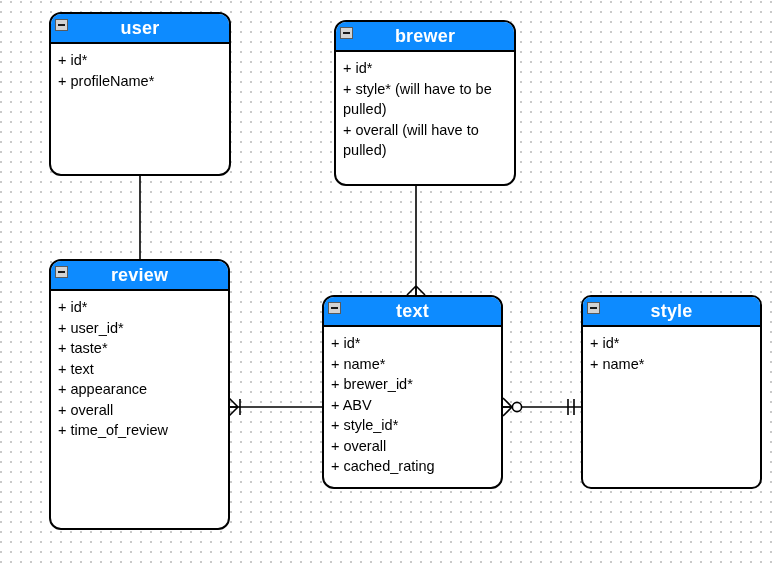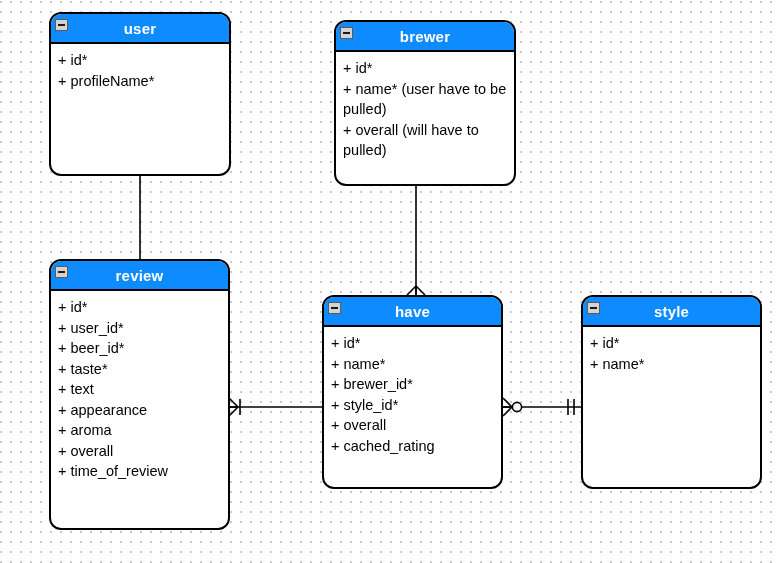--- a/index.html
+++ b/index.html
@@ -40,7 +40,7 @@
   }
   .entity-title {
     color: #ffffff;
-    font-size: 15px;
+    font-size: 18px;
     font-weight: bold;
     letter-spacing: 0.2px;
     line-height: 1;

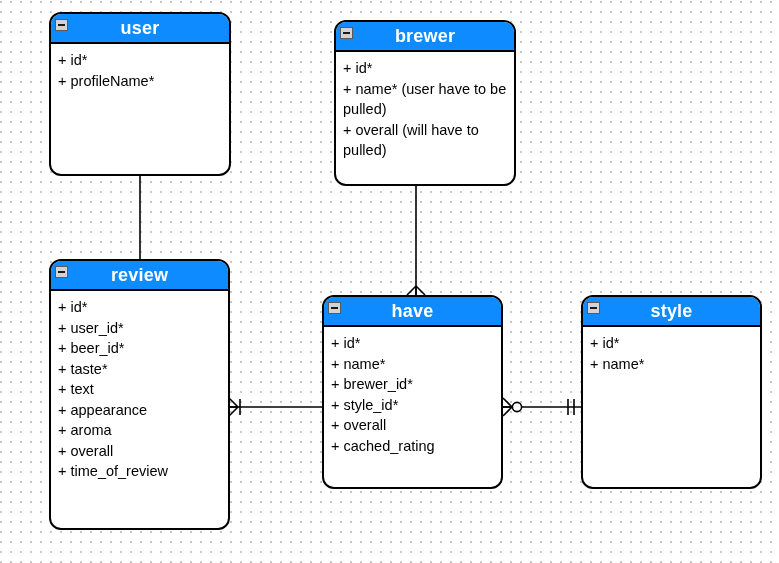--- a/index.html
+++ b/index.html
@@ -149,7 +149,7 @@
     </div>
     <div class="entity-body">
       <div class="attr">+ id*</div>
-      <div class="attr">+ name* (user have to be pulled)</div>
+      <div class="attr">+ style* (will have to be pulled)</div>
       <div class="attr">+ overall (will have to pulled)</div>
     </div>
   </div>

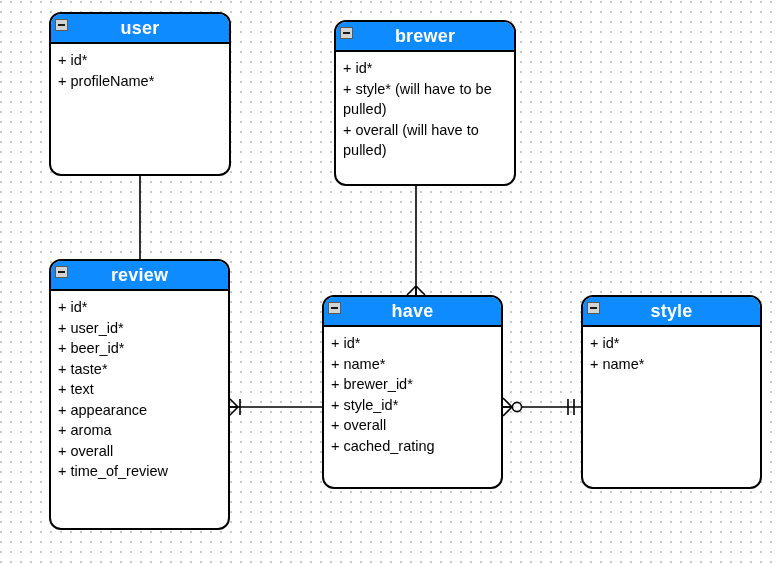--- a/index.html
+++ b/index.html
@@ -175,7 +175,7 @@
   <div class="entity" style="left:322px; top:295px; width:181px; height:194px;">
     <div class="entity-header">
       <span class="collapse-icon"></span>
-      <span class="entity-title">have</span>
+      <span class="entity-title">text</span>
     </div>
     <div class="entity-body">
       <div class="attr">+ id*</div>

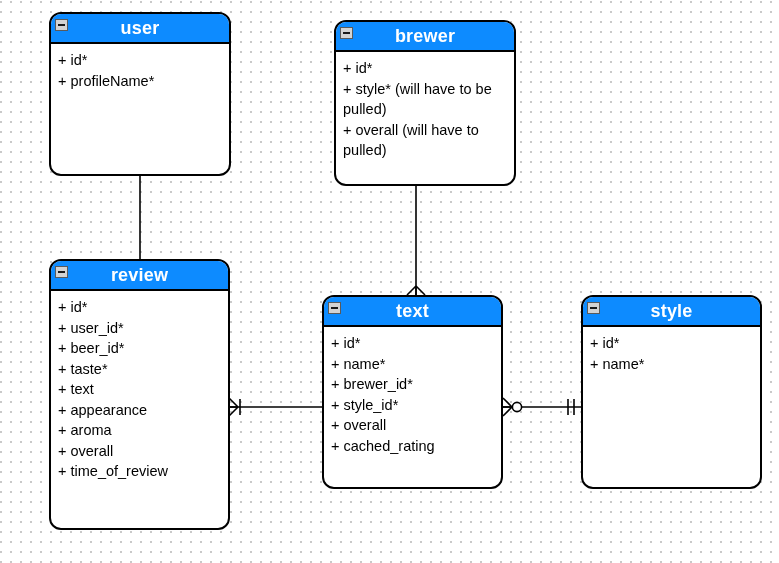--- a/index.html
+++ b/index.html
@@ -187,7 +187,7 @@
     </div>
   </div>
 
-  <div class="entity" style="left:581px; top:295px; width:181px; height:194px;">
+  <div class="entity" style="left:581px; top:295px; width:181px; height:194px;border-radius:10px;">
     <div class="entity-header">
       <span class="collapse-icon"></span>
       <span class="entity-title">style</span>

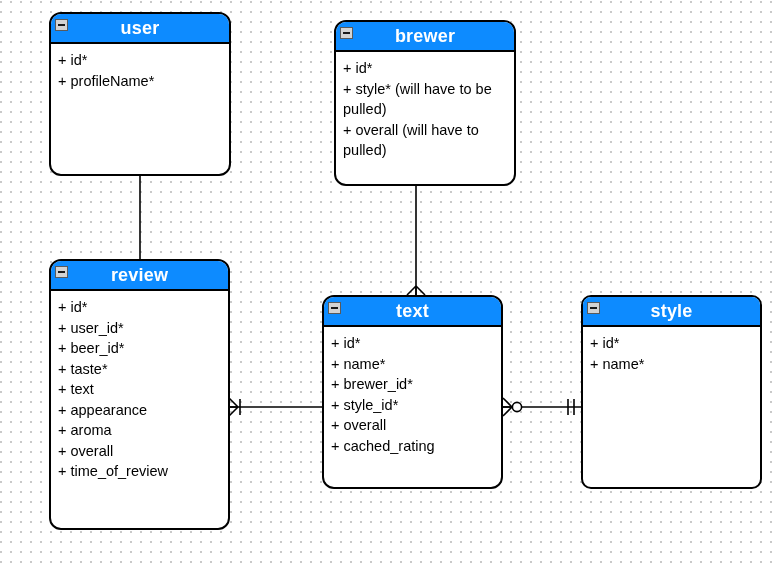--- a/index.html
+++ b/index.html
@@ -162,7 +162,6 @@
     <div class="entity-body">
       <div class="attr">+ id*</div>
       <div class="attr">+ user_id*</div>
-      <div class="attr">+ beer_id*</div>
       <div class="attr">+ taste*</div>
       <div class="attr">+ text</div>
       <div class="attr">+ appearance</div>

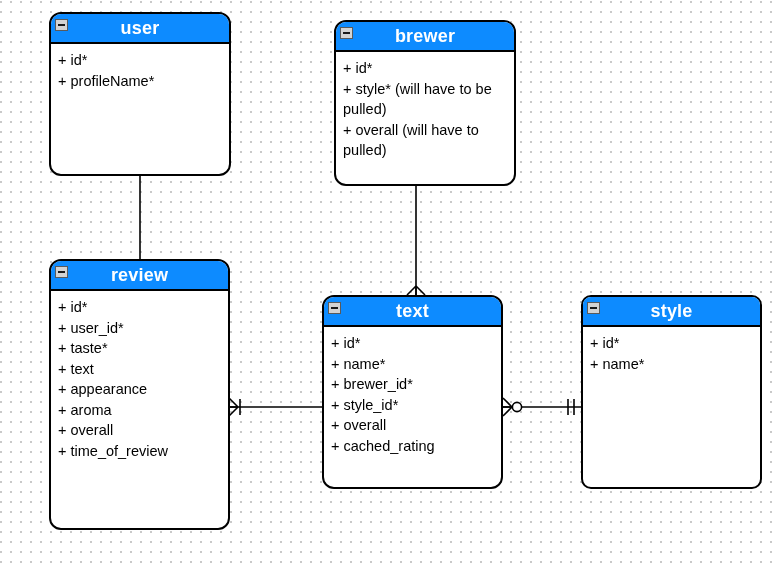--- a/index.html
+++ b/index.html
@@ -165,7 +165,6 @@
       <div class="attr">+ taste*</div>
       <div class="attr">+ text</div>
       <div class="attr">+ appearance</div>
-      <div class="attr">+ aroma</div>
       <div class="attr">+ overall</div>
       <div class="attr">+ time_of_review</div>
     </div>

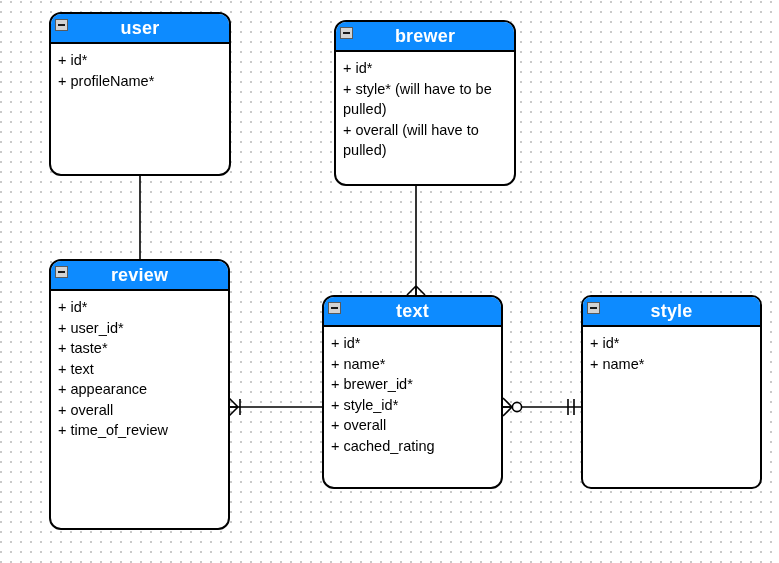--- a/index.html
+++ b/index.html
@@ -179,6 +179,7 @@
       <div class="attr">+ id*</div>
       <div class="attr">+ name*</div>
       <div class="attr">+ brewer_id*</div>
+      <div class="attr">+ ABV</div>
       <div class="attr">+ style_id*</div>
       <div class="attr">+ overall</div>
       <div class="attr">+ cached_rating</div>

